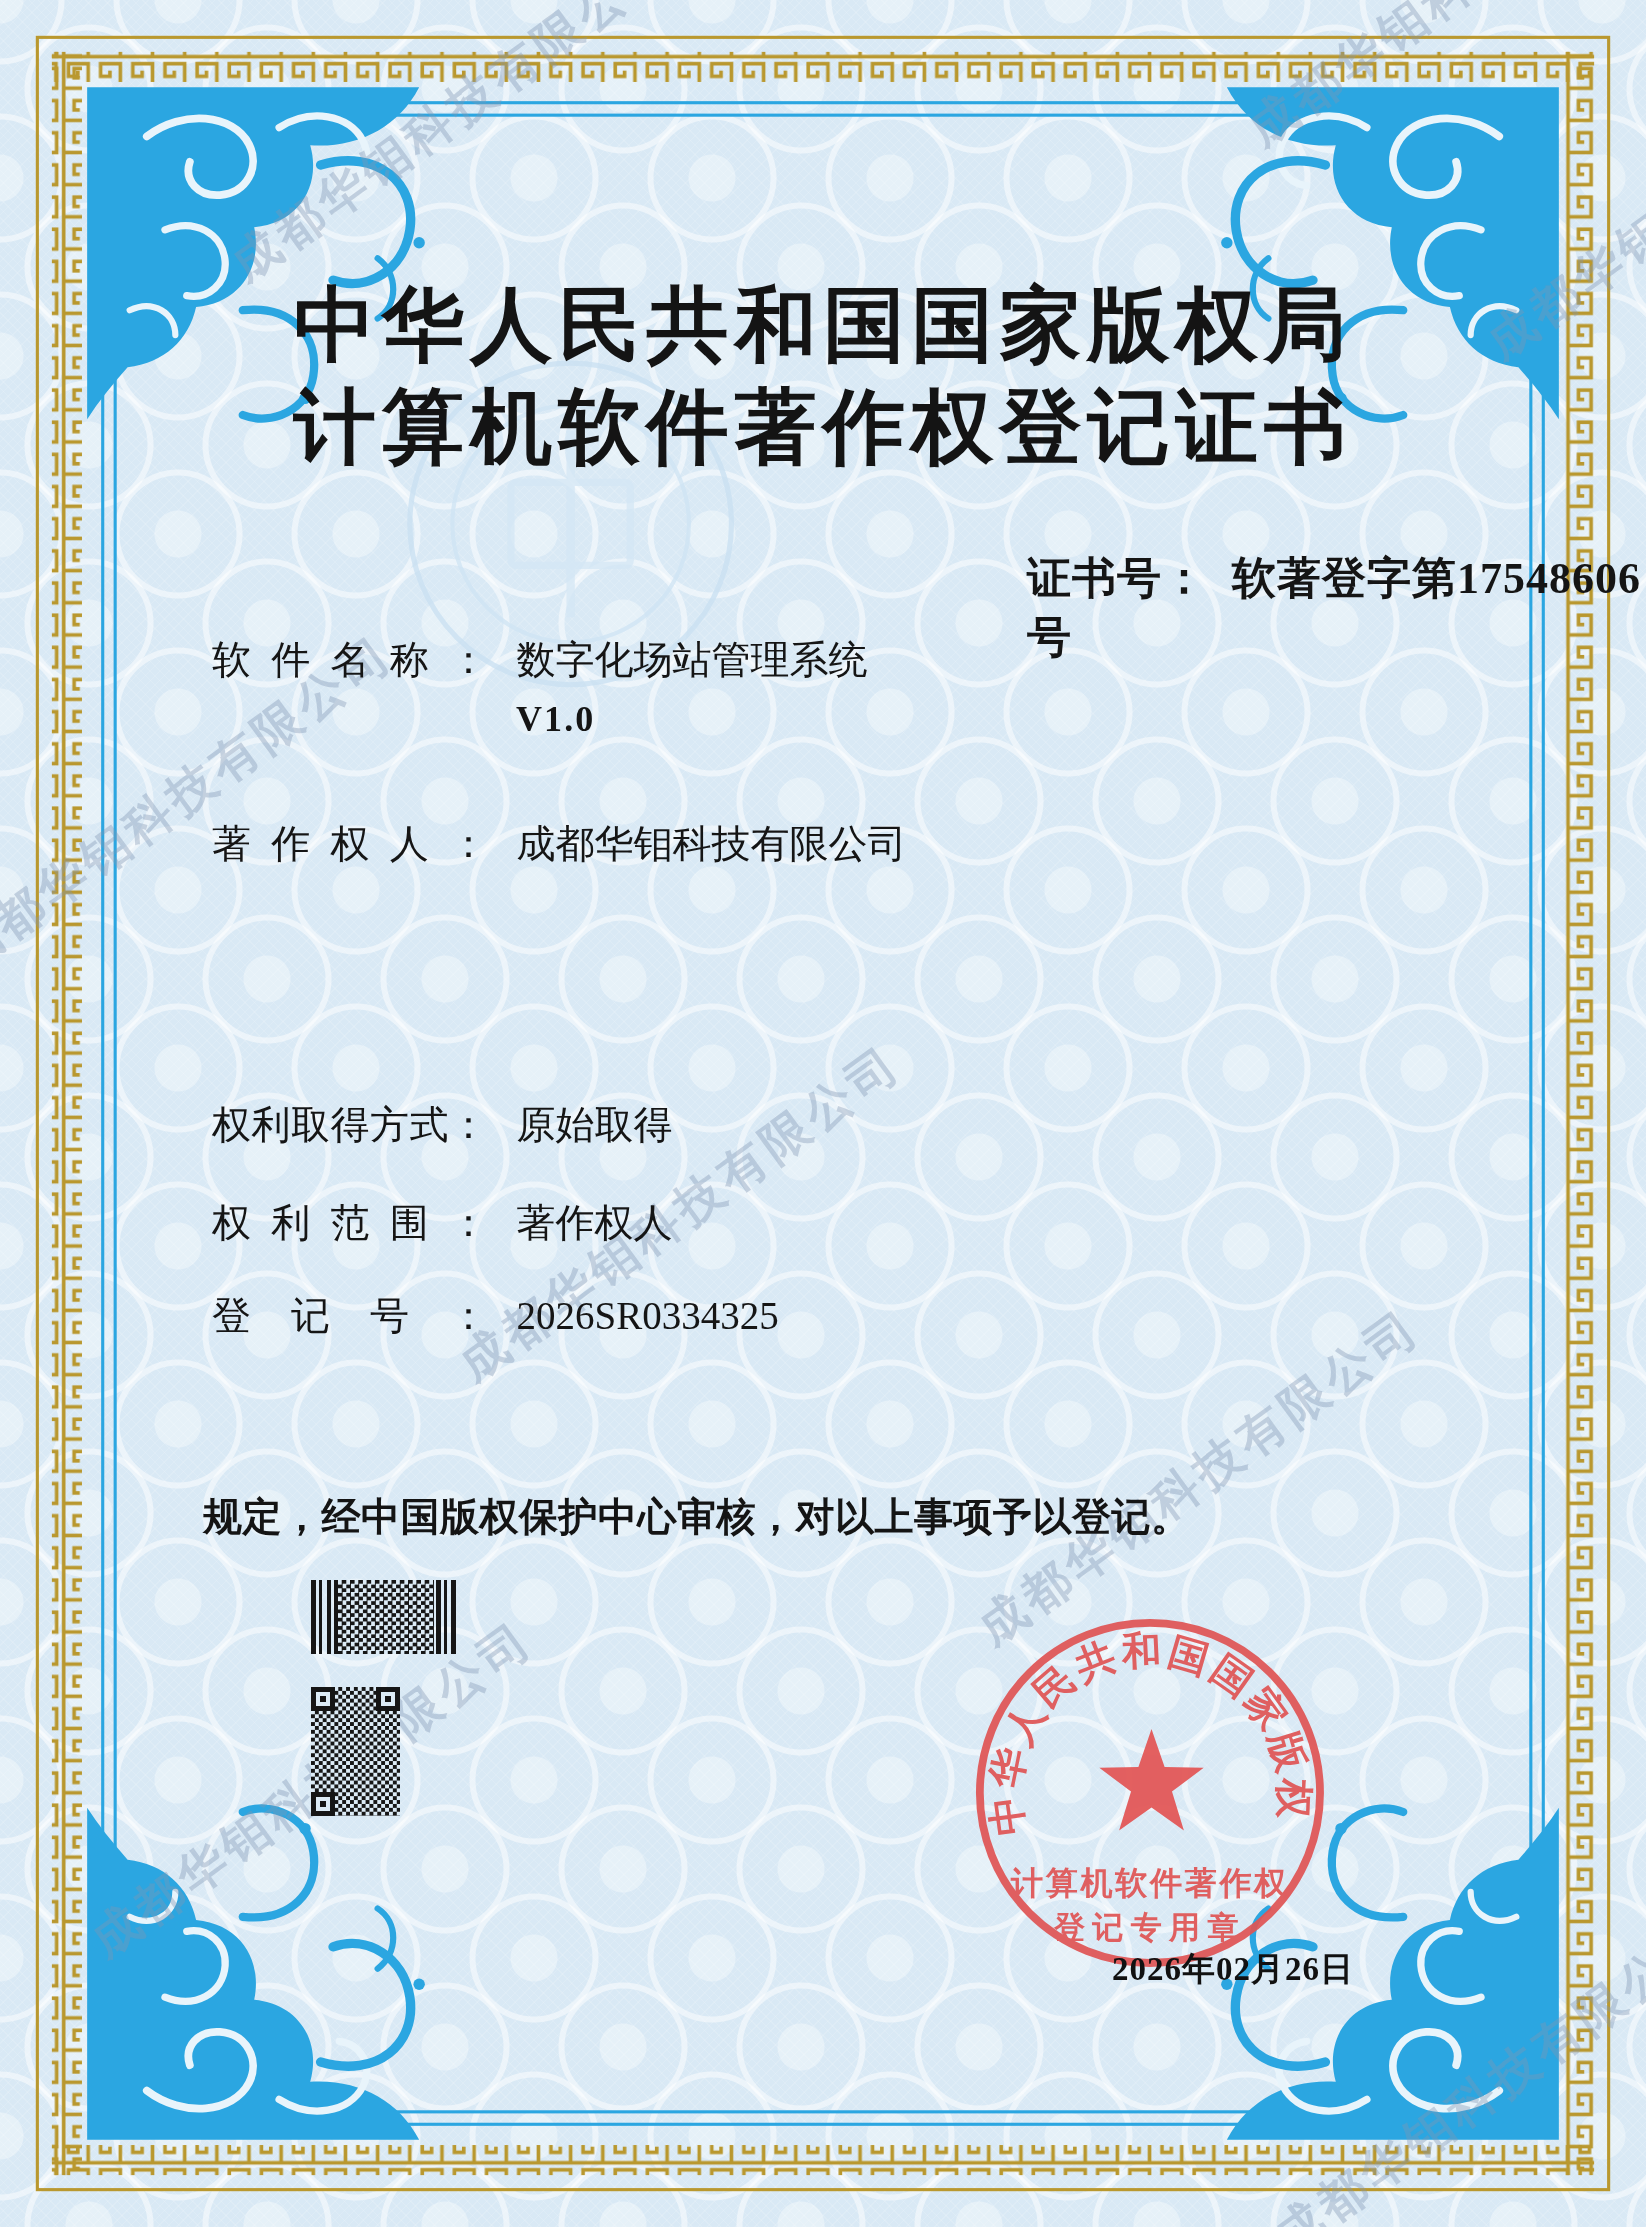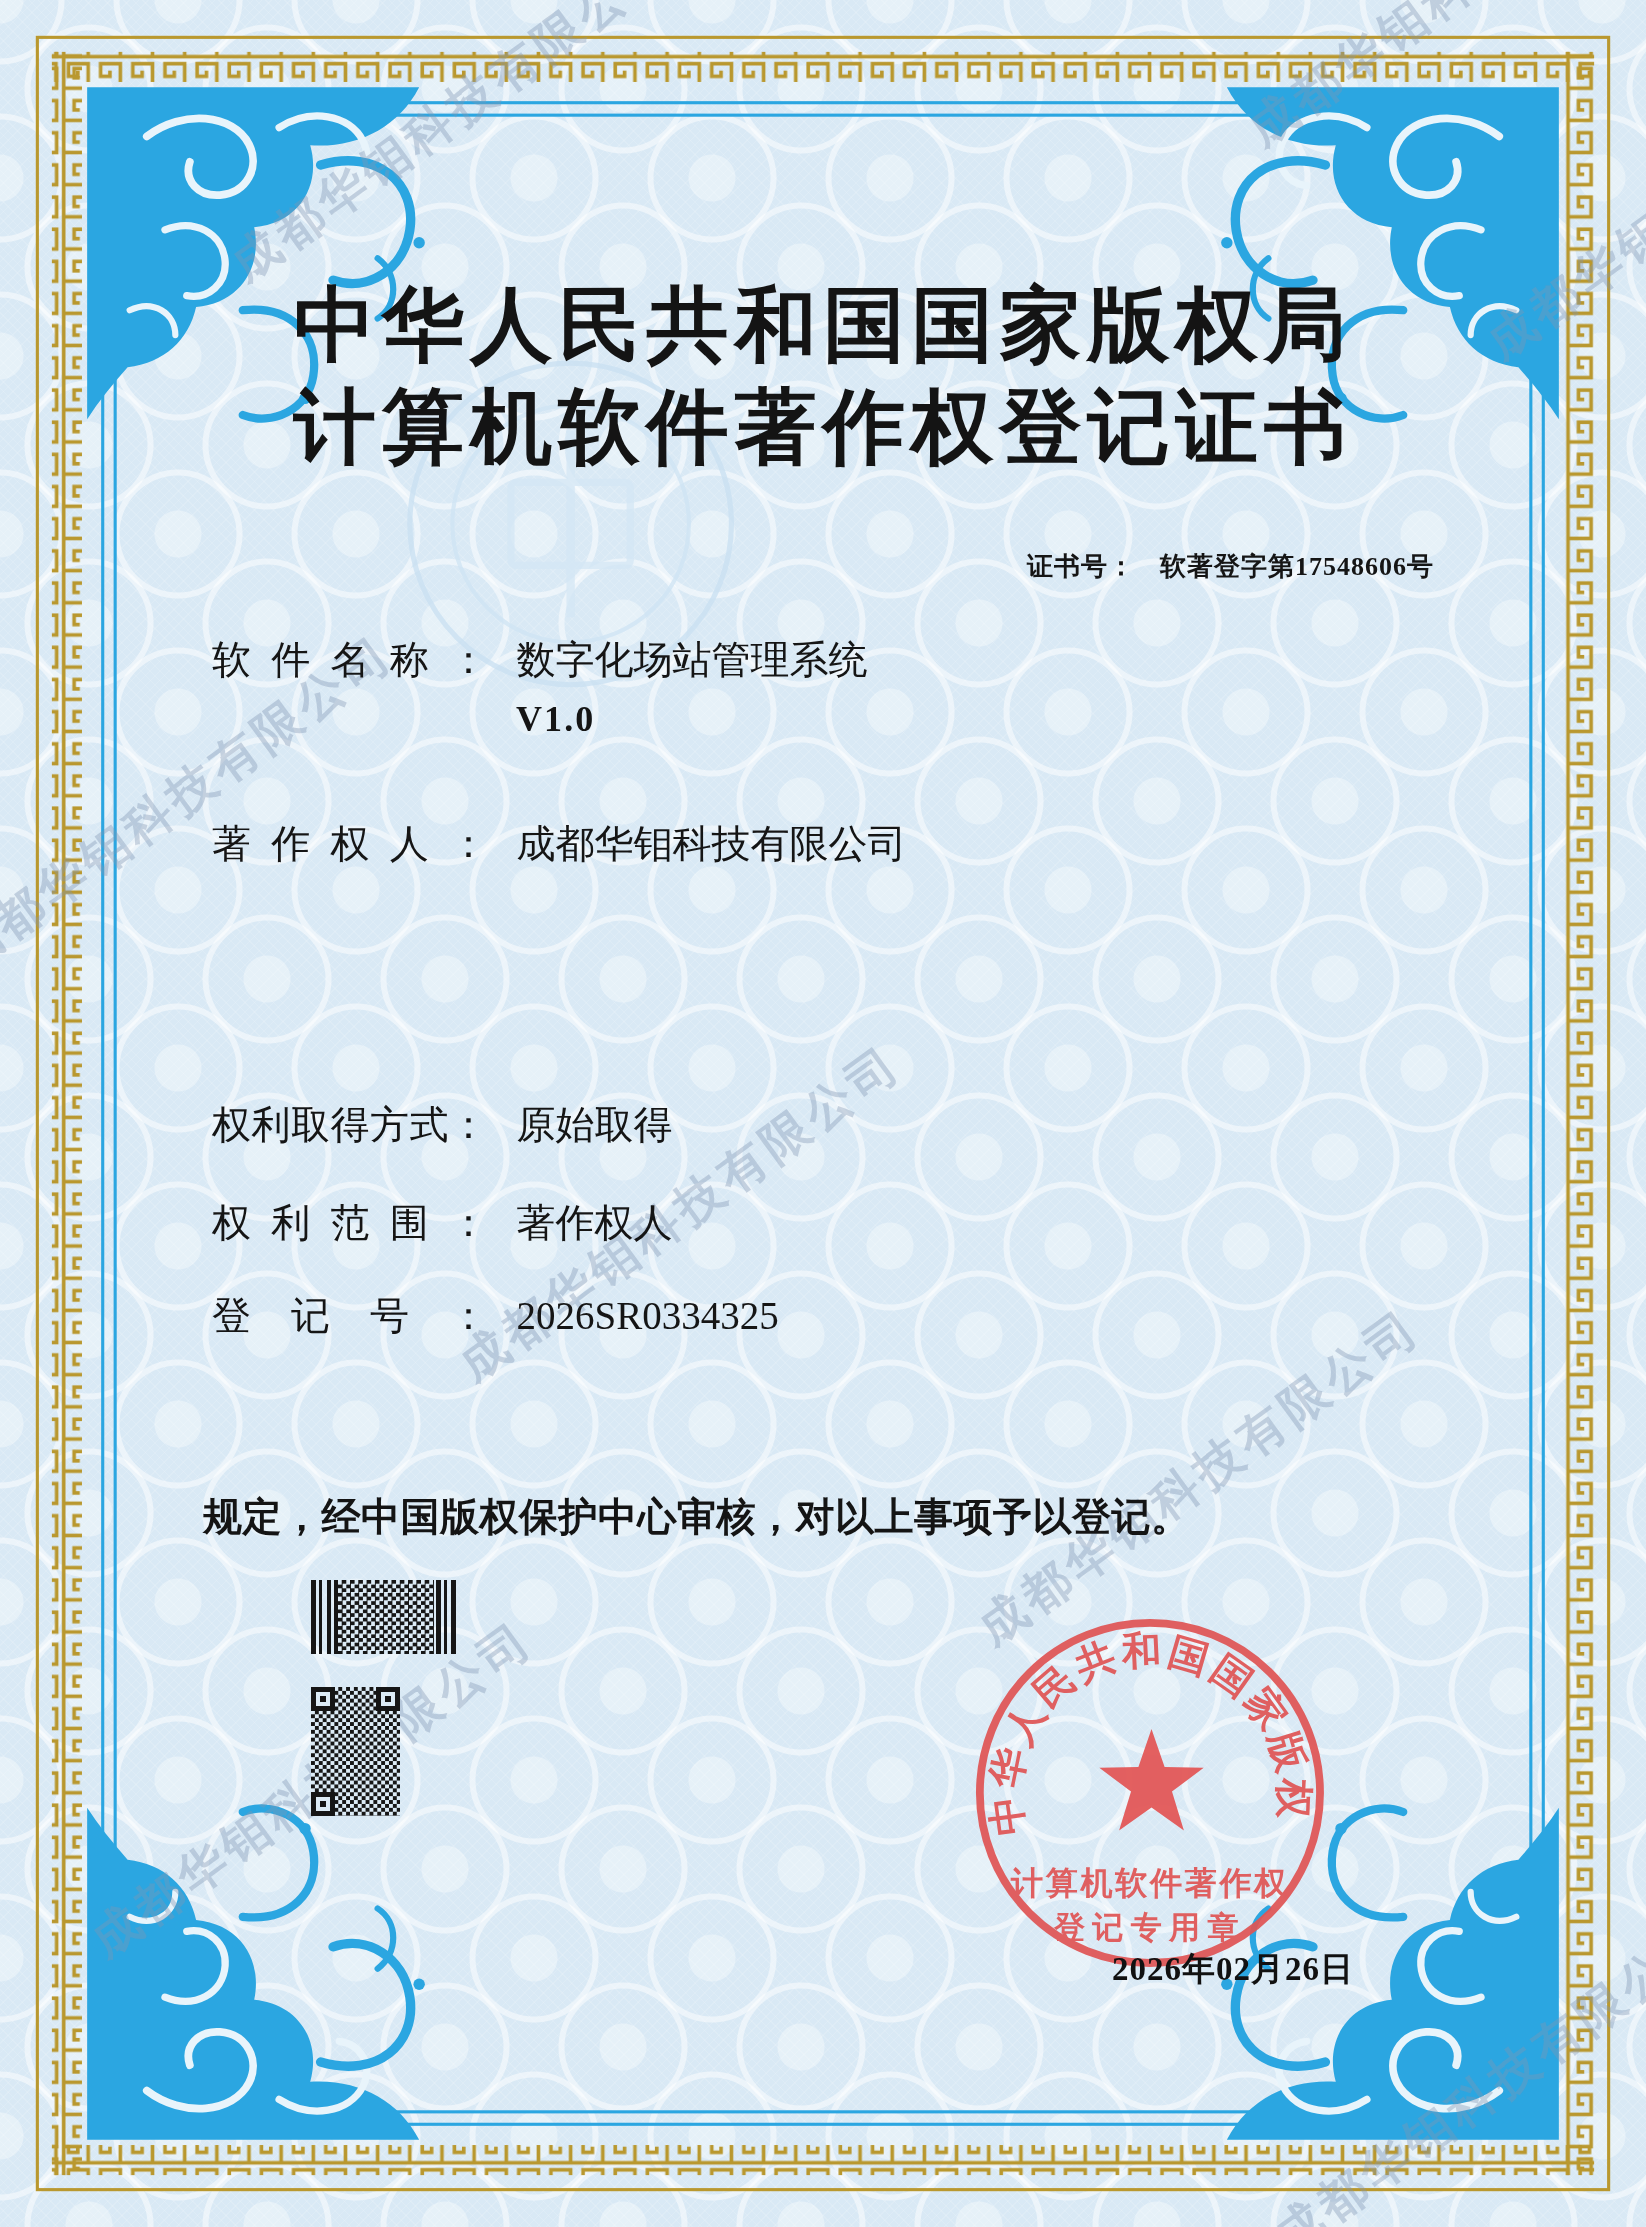--- a/index.html
+++ b/index.html
@@ -29,7 +29,7 @@
     font-size:82px;letter-spacing:6.2px;line-height:1.05;color:#141414;}
   .t1{top:283px;}
   .t2{top:385px;}
-  .certno{position:absolute;left:1027px;top:549px;font-size:26px;font-weight:700;letter-spacing:1px;}
+  .certno{position:absolute;left:1027px;top:549px;font-size:44px;font-weight:700;letter-spacing:1px;}
   .certno .cv{margin-left:25px;}
   .row{position:absolute;left:212px;font-size:39px;font-weight:400;line-height:1.05;white-space:nowrap;}
   .flabel{display:inline-block;width:276px;text-align:justify;text-align-last:justify;-moz-text-align-last:justify;}

